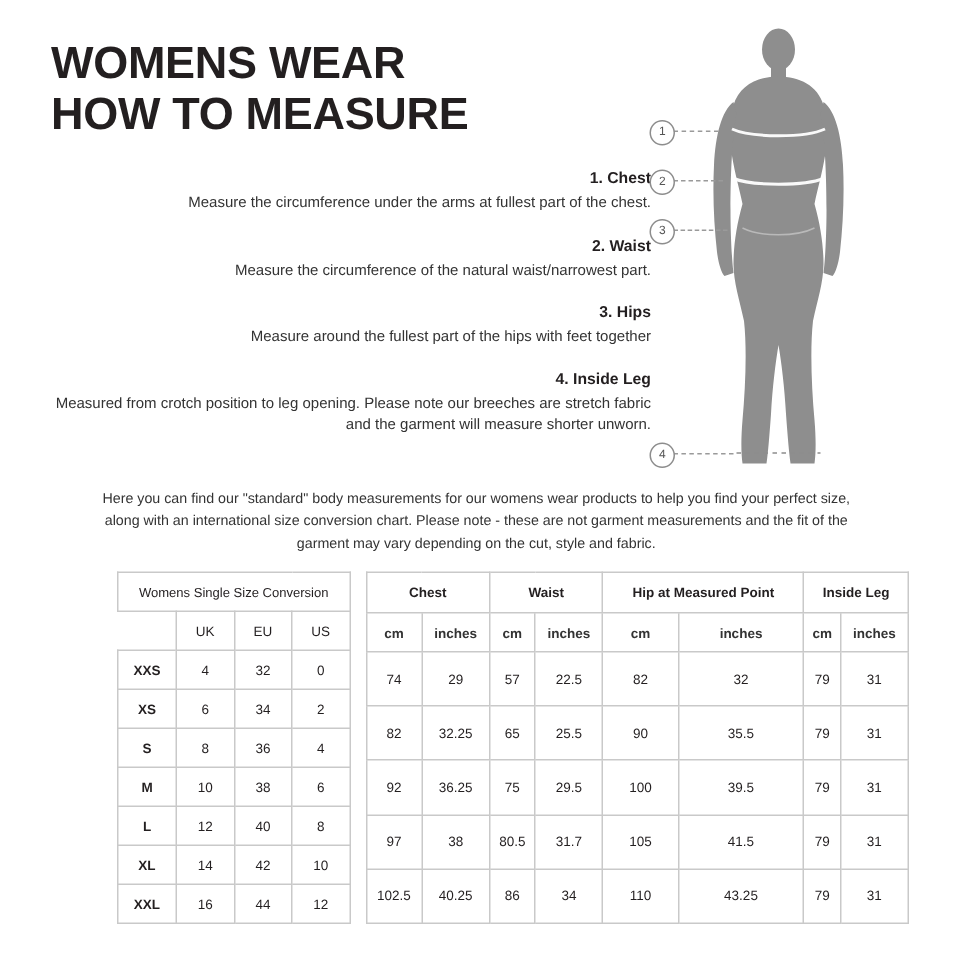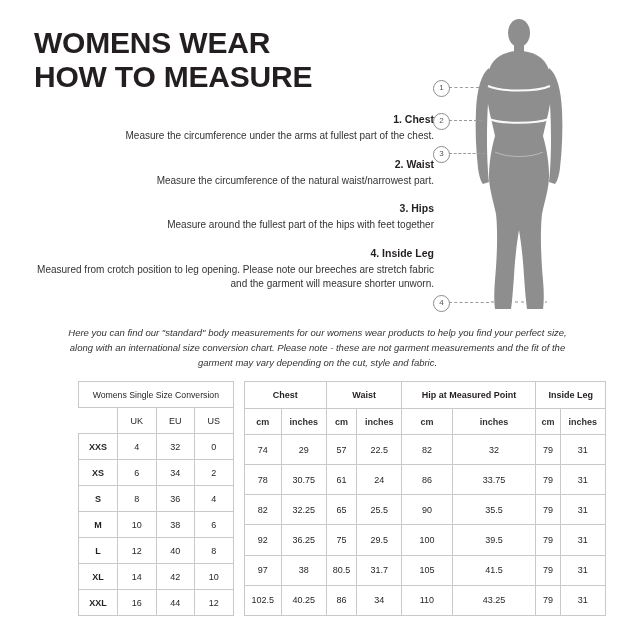--- a/index.html
+++ b/index.html
@@ -104,7 +104,6 @@
     color: #333;
     padding: 0 24px;
     box-sizing: border-box;
-    font-style: italic;
   }
 
   

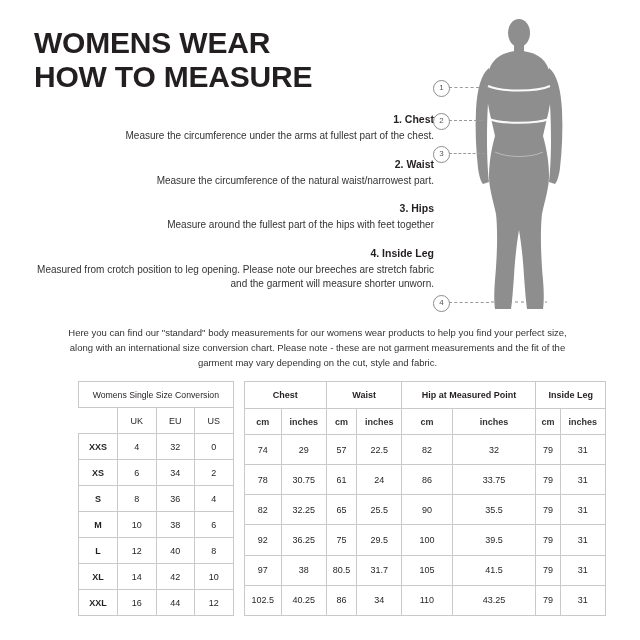--- a/index.html
+++ b/index.html
@@ -333,16 +333,6 @@
           <td>31</td>
         </tr>
         <tr>
-          <td>78</td>
-          <td>30.75</td>
-          <td>61</td>
-          <td>24</td>
-          <td>86</td>
-          <td>33.75</td>
-          <td>79</td>
-          <td>31</td>
-        </tr>
-        <tr>
           <td>82</td>
           <td>32.25</td>
           <td>65</td>

